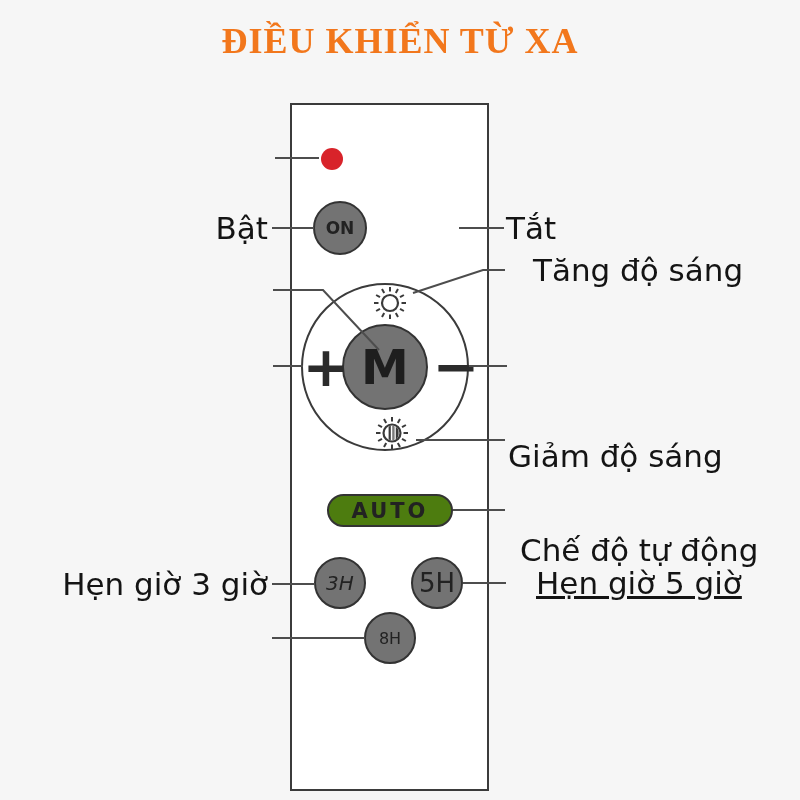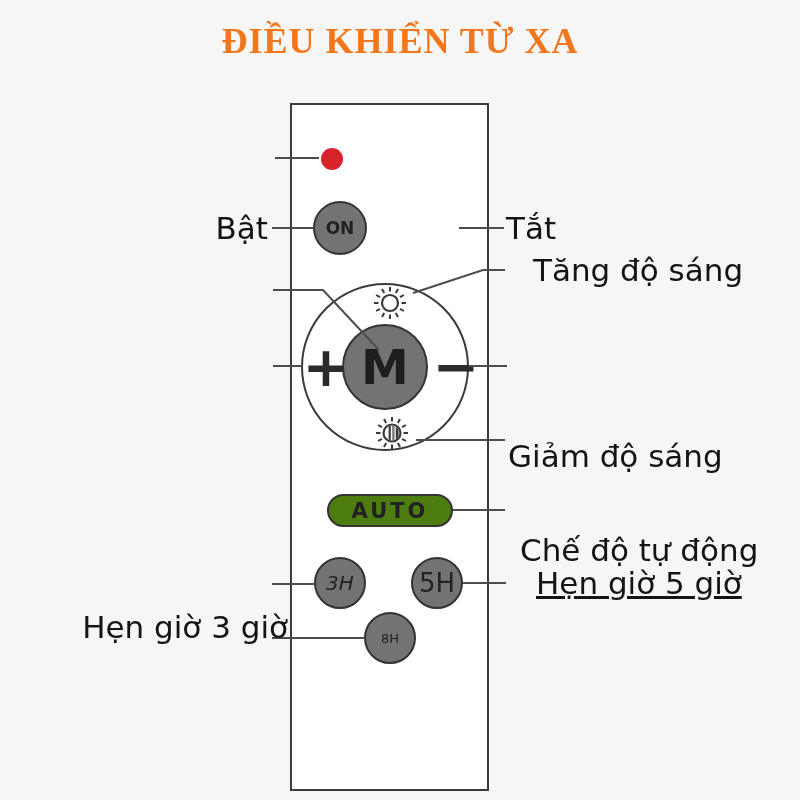--- a/index.html
+++ b/index.html
@@ -56,7 +56,7 @@
   #lbl-up  {left:533px;top:250px;}
   #lbl-down{left:508px;top:436px;}
   #lbl-auto{left:520px;top:492px;margin-top:38px;}
-  #lbl-3h  {right:512px;top:564px;margin-top:43px;}
+  #lbl-3h  {right:532px;top:564px;}
   #lbl-5h  {left:536px;top:563px;text-decoration:underline;}
   #lbl-8h  {right:532px;top:616px;}
   .sun{position:absolute;}

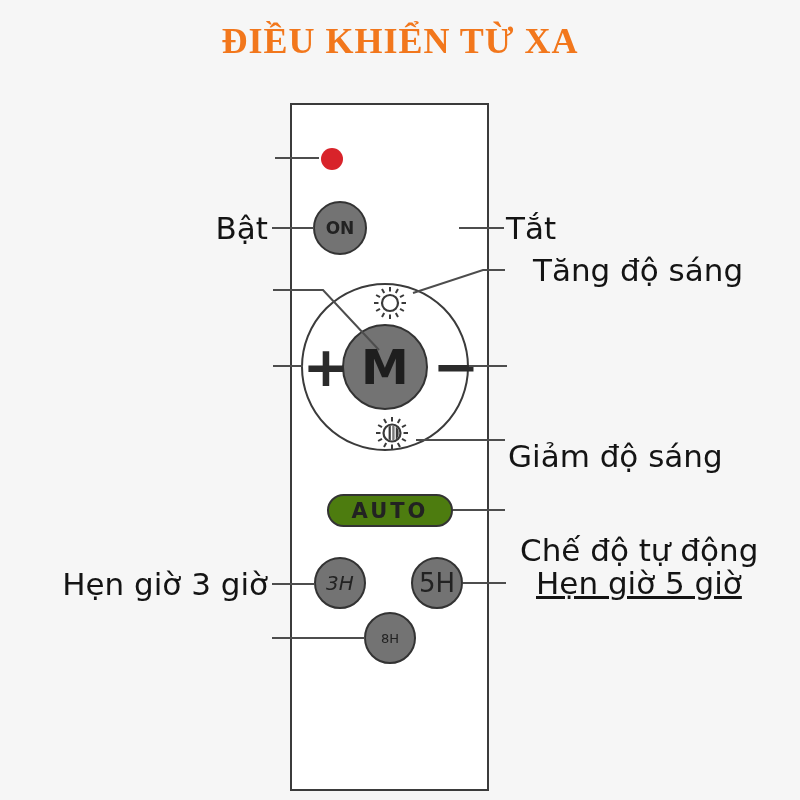--- a/index.html
+++ b/index.html
@@ -34,7 +34,7 @@
   #btn-mode{left:342px;top:324px;width:86px;height:86px;font-size:48px;font-weight:700;color:#1e1e1e;}
   #btn-3h{left:314px;top:557px;width:52px;height:52px;font-size:20px;font-style:italic;}
   #btn-5h{left:411px;top:557px;width:52px;height:52px;font-size:26px;}
-  #btn-8h{left:364px;top:612px;width:52px;height:52px;font-size:13px;}
+  #btn-8h{left:364px;top:612px;width:52px;height:52px;font-size:16px;}
   .glyph-btn{
     position:absolute;display:flex;align-items:center;justify-content:center;
     color:#2b2b2b;font-weight:700;font-size:56px;cursor:default;

